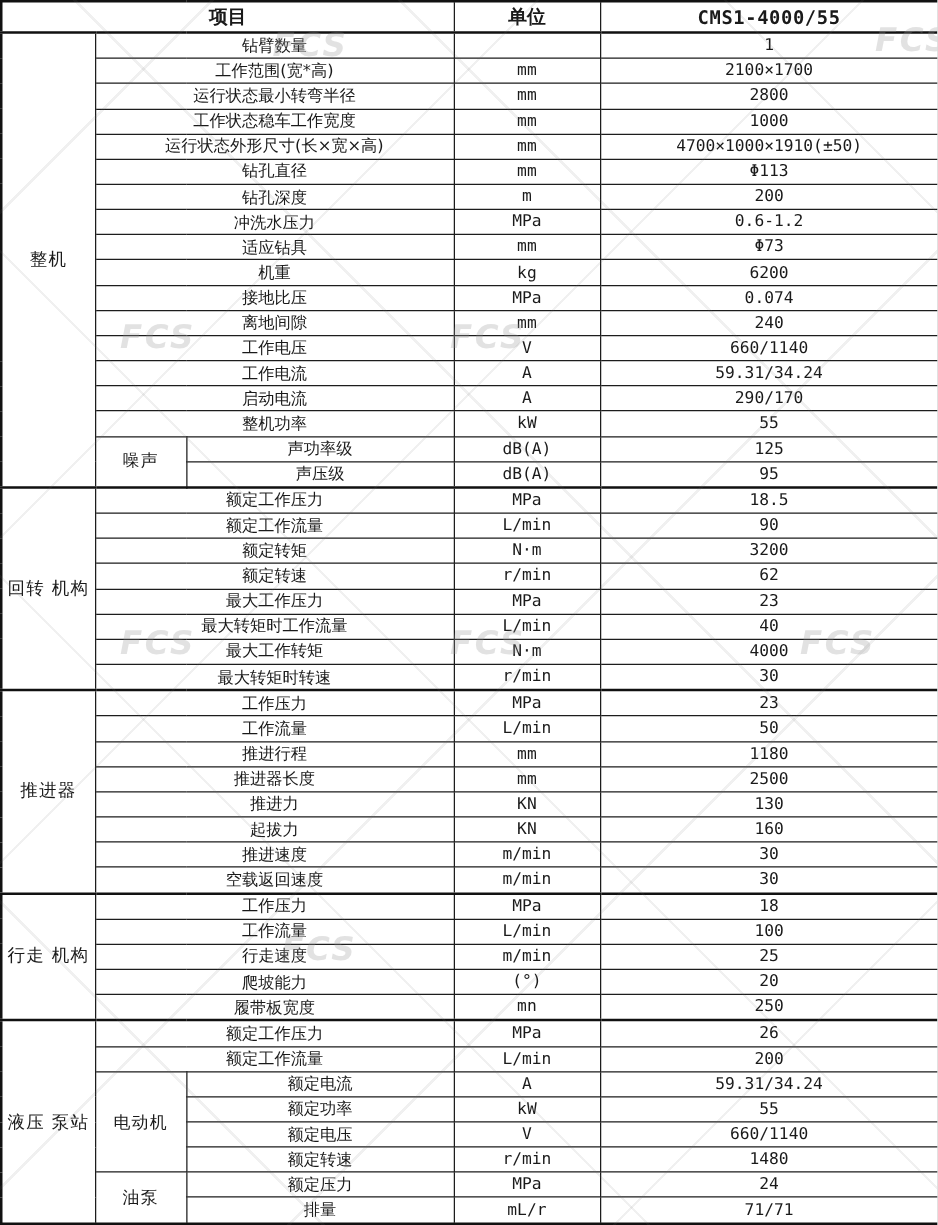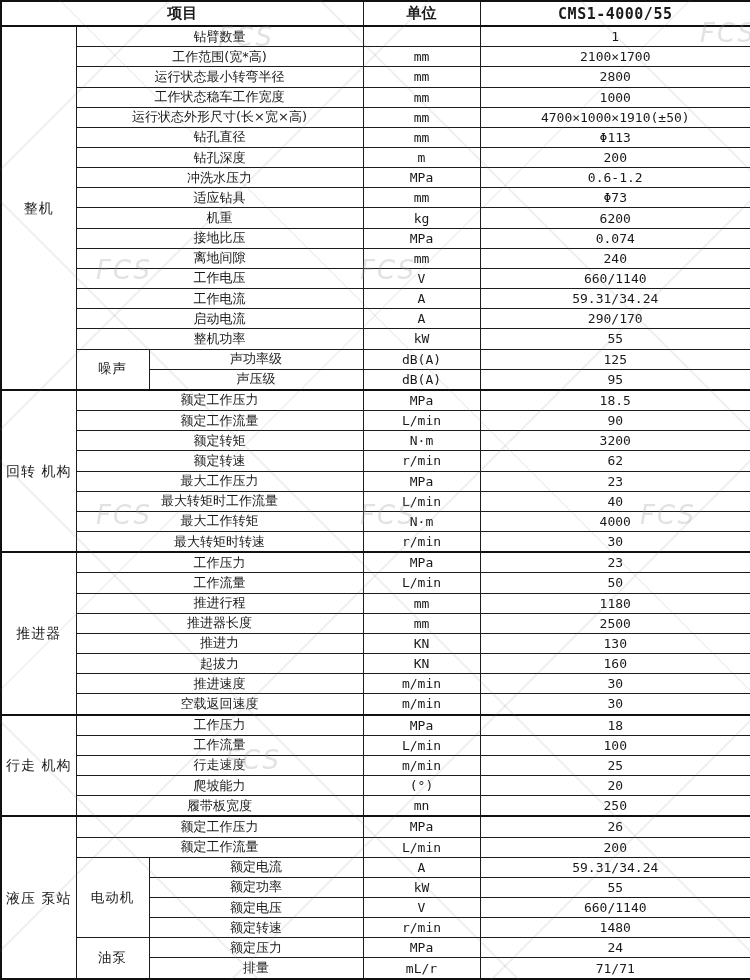--- a/index.html
+++ b/index.html
@@ -71,7 +71,7 @@
     position: absolute;
     font-family: "DejaVu Sans", sans-serif;
     font-style: italic;
-    font-weight: normal;
+    font-weight: bold;
     font-size: 26px;
     color: rgba(150,150,150,0.28);
     letter-spacing: 2px;

